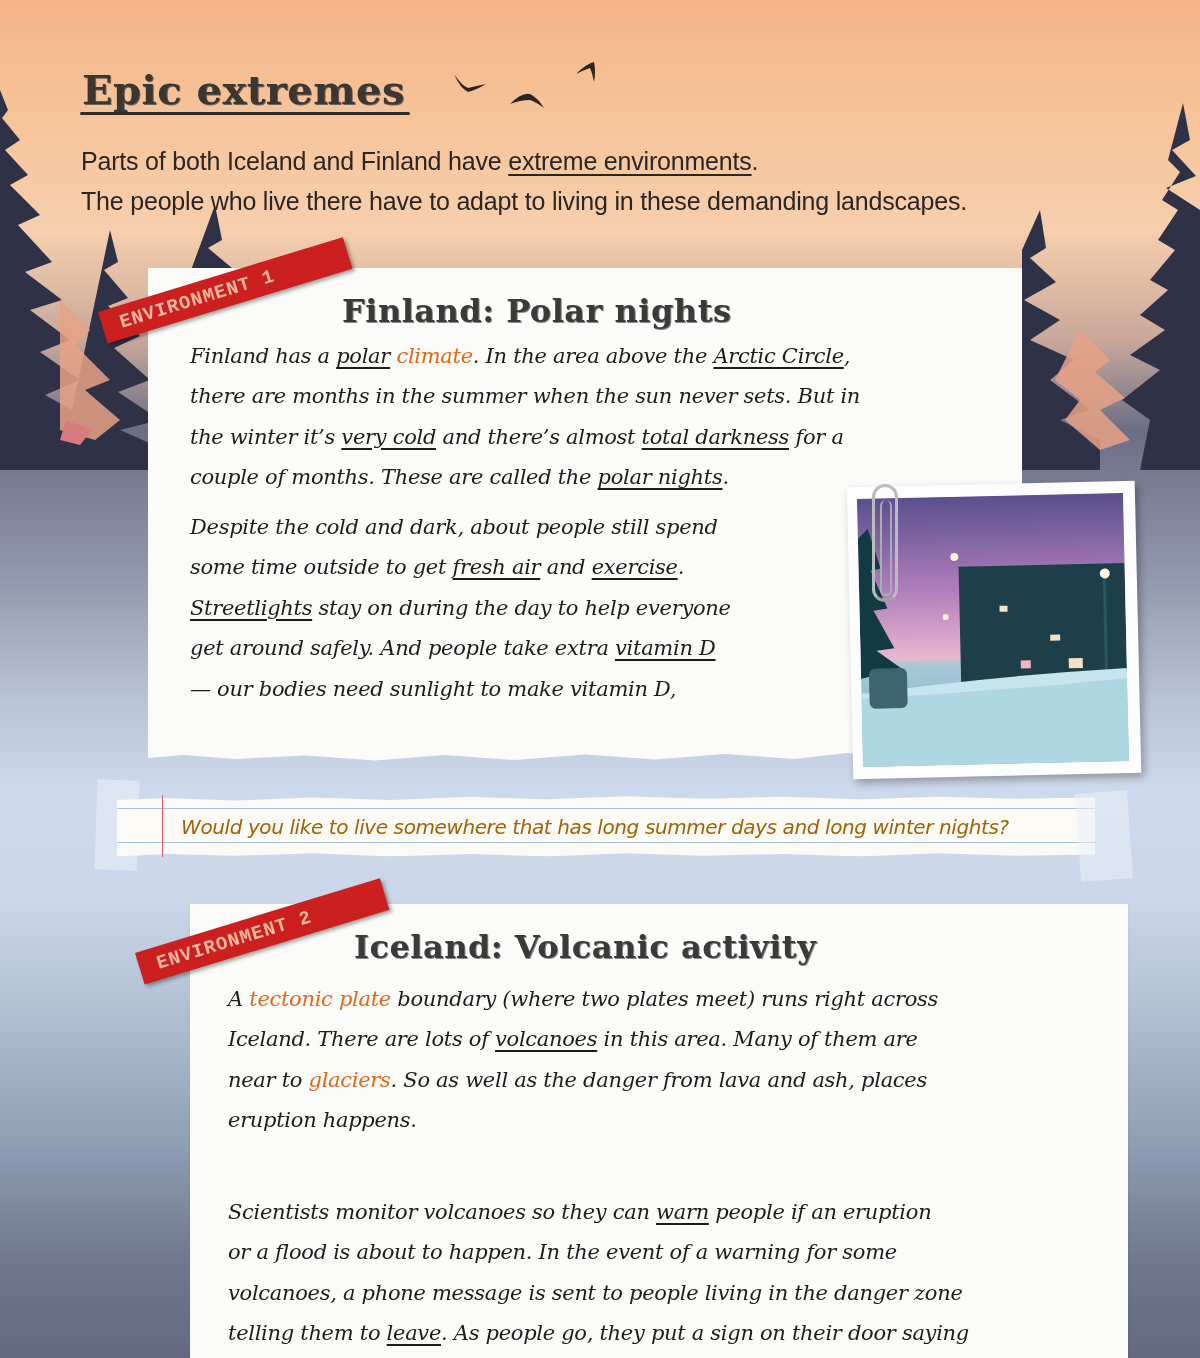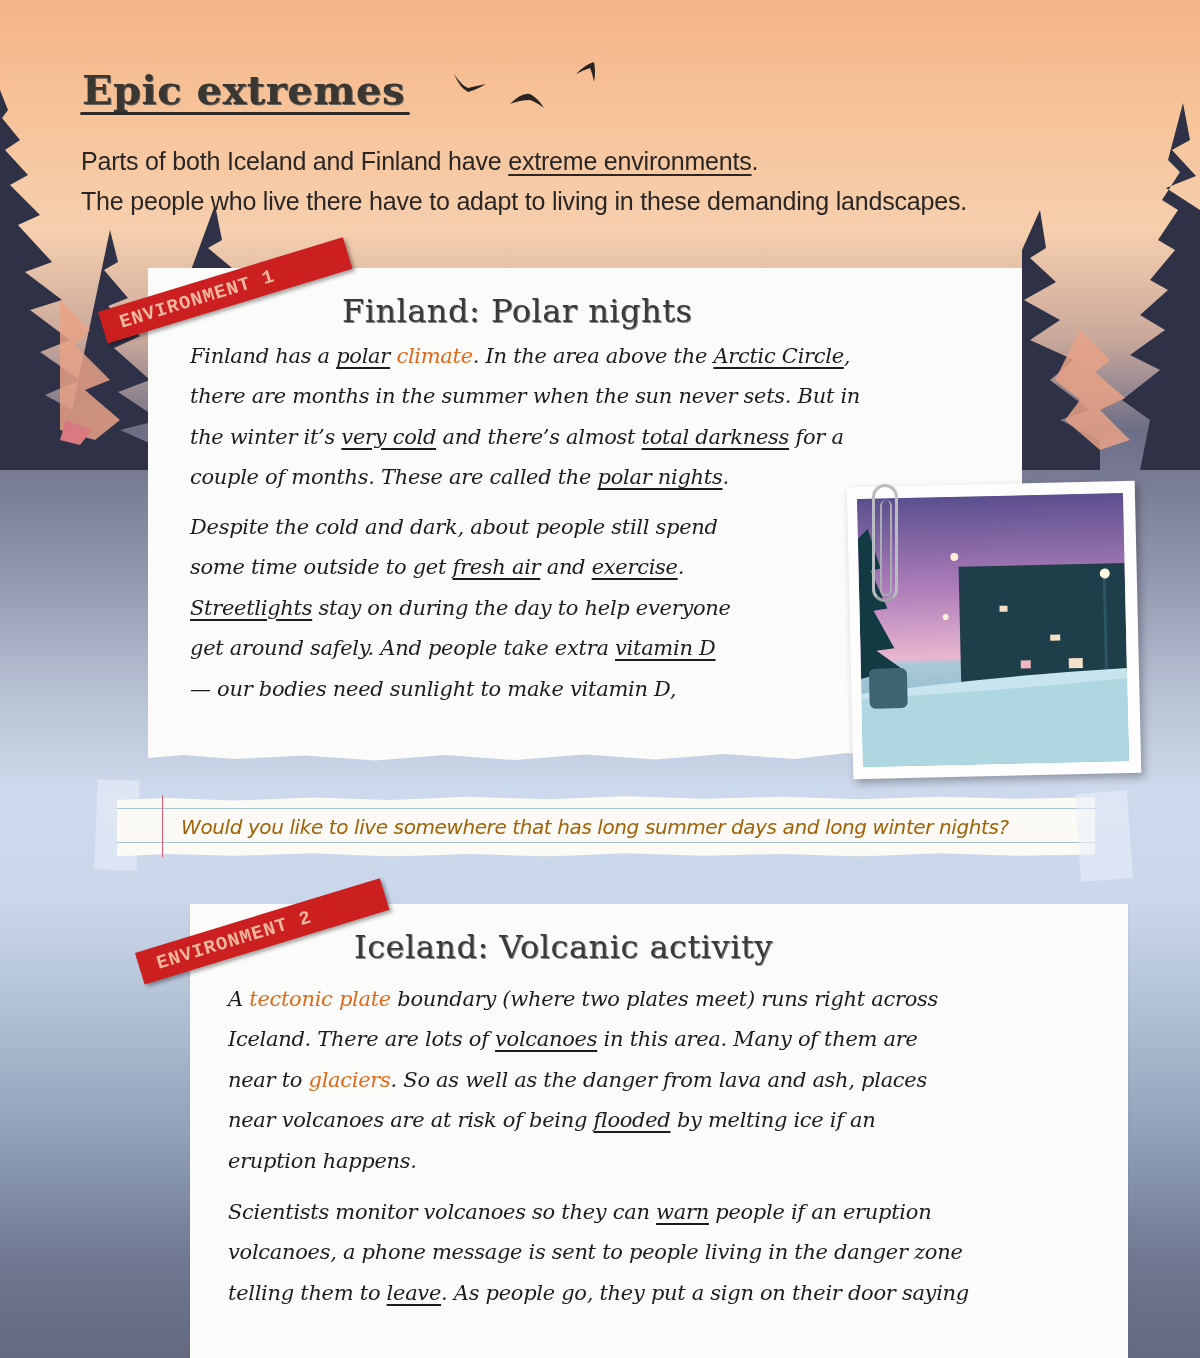--- a/index.html
+++ b/index.html
@@ -39,7 +39,7 @@
   .card2 { left: 190px; top: 904px; width: 938px; height: 460px; }
 
   .card-heading {
-    position: absolute; font-family: "DejaVu Serif", serif; font-weight: normal; font-size: 32px;
+    position: absolute; font-family: "DejaVu Serif", serif; font-weight: bold; font-size: 32px;
     color: #3c3a38; letter-spacing: 0.5px; text-shadow: 1px 1px 0 #888;
   }
   .h1 { left: 342px; top: 292px; }

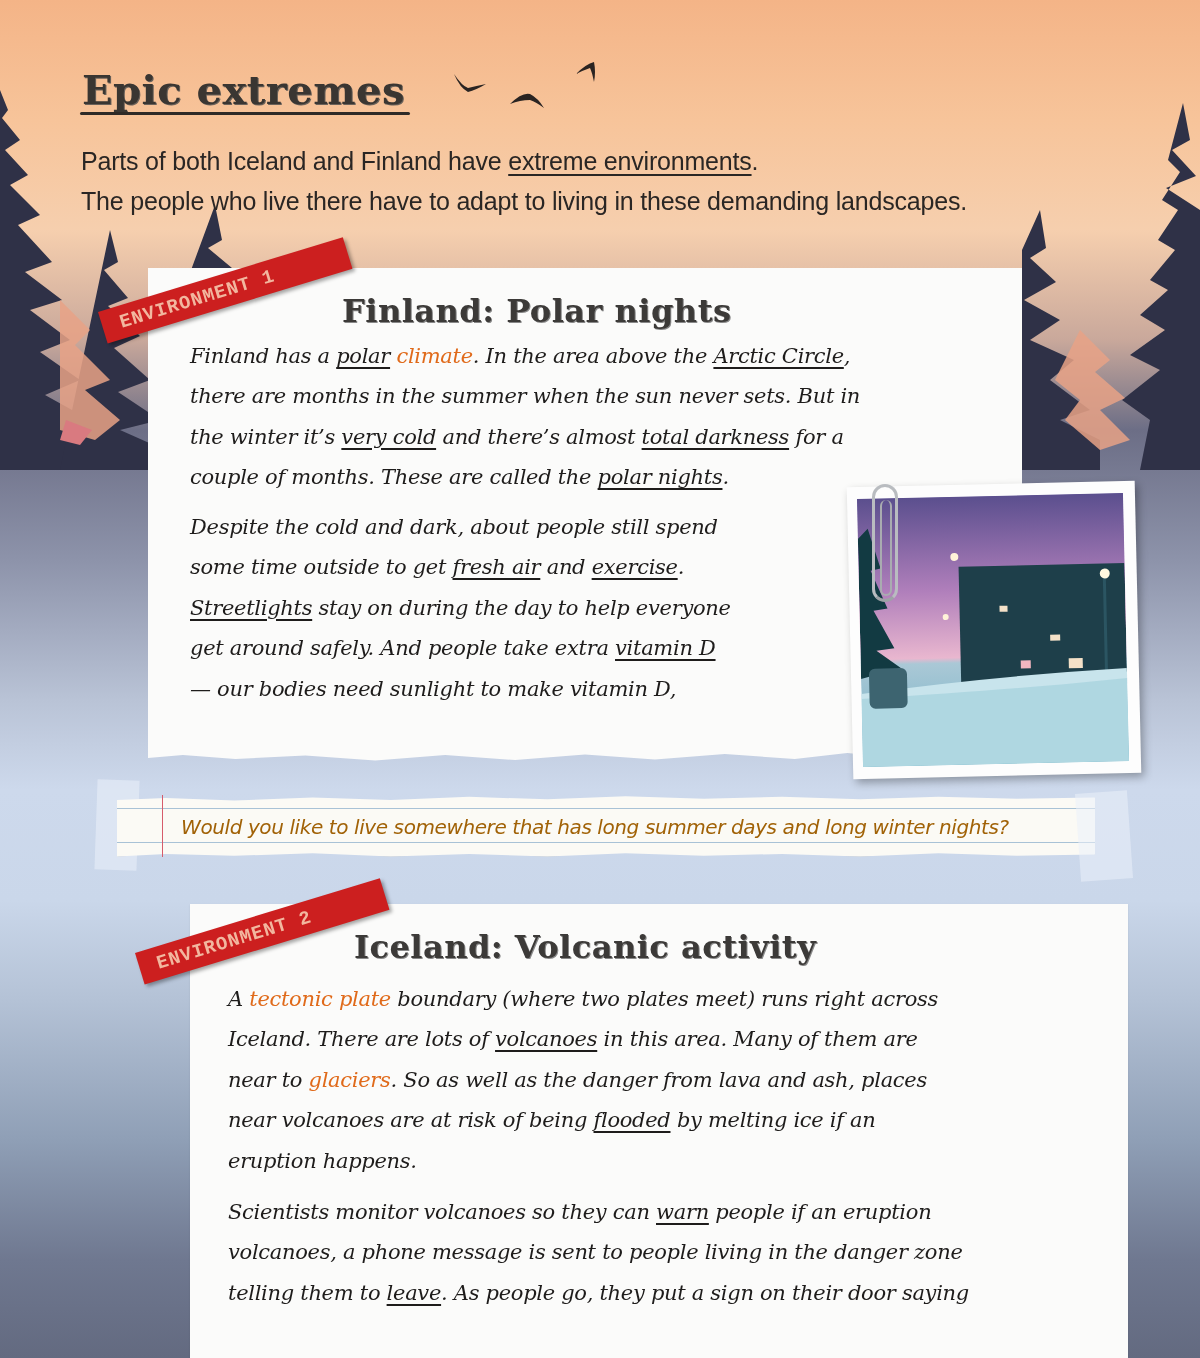--- a/index.html
+++ b/index.html
@@ -194,7 +194,6 @@
     <span class="ln"><span>A </span><span class="orange">tectonic plate</span><span> boundary (where two plates meet) runs right across</span></span>
     <span class="ln"><span>Iceland.  There are lots of </span><span class="ul">volcanoes</span><span> in this area.  Many of them are</span></span>
     <span class="ln"><span>near to </span><span class="orange">glaciers</span><span>.  So as well as the danger from lava and ash, places</span></span>
-    <span class="ln"><span>near volcanoes are at risk of being </span><span class="ul">flooded</span><span> by melting ice if an</span></span>
     <span class="ln"><span>eruption happens.</span></span>
   </div>
 <div class="body-text" style="left:228px;top:1192px;">

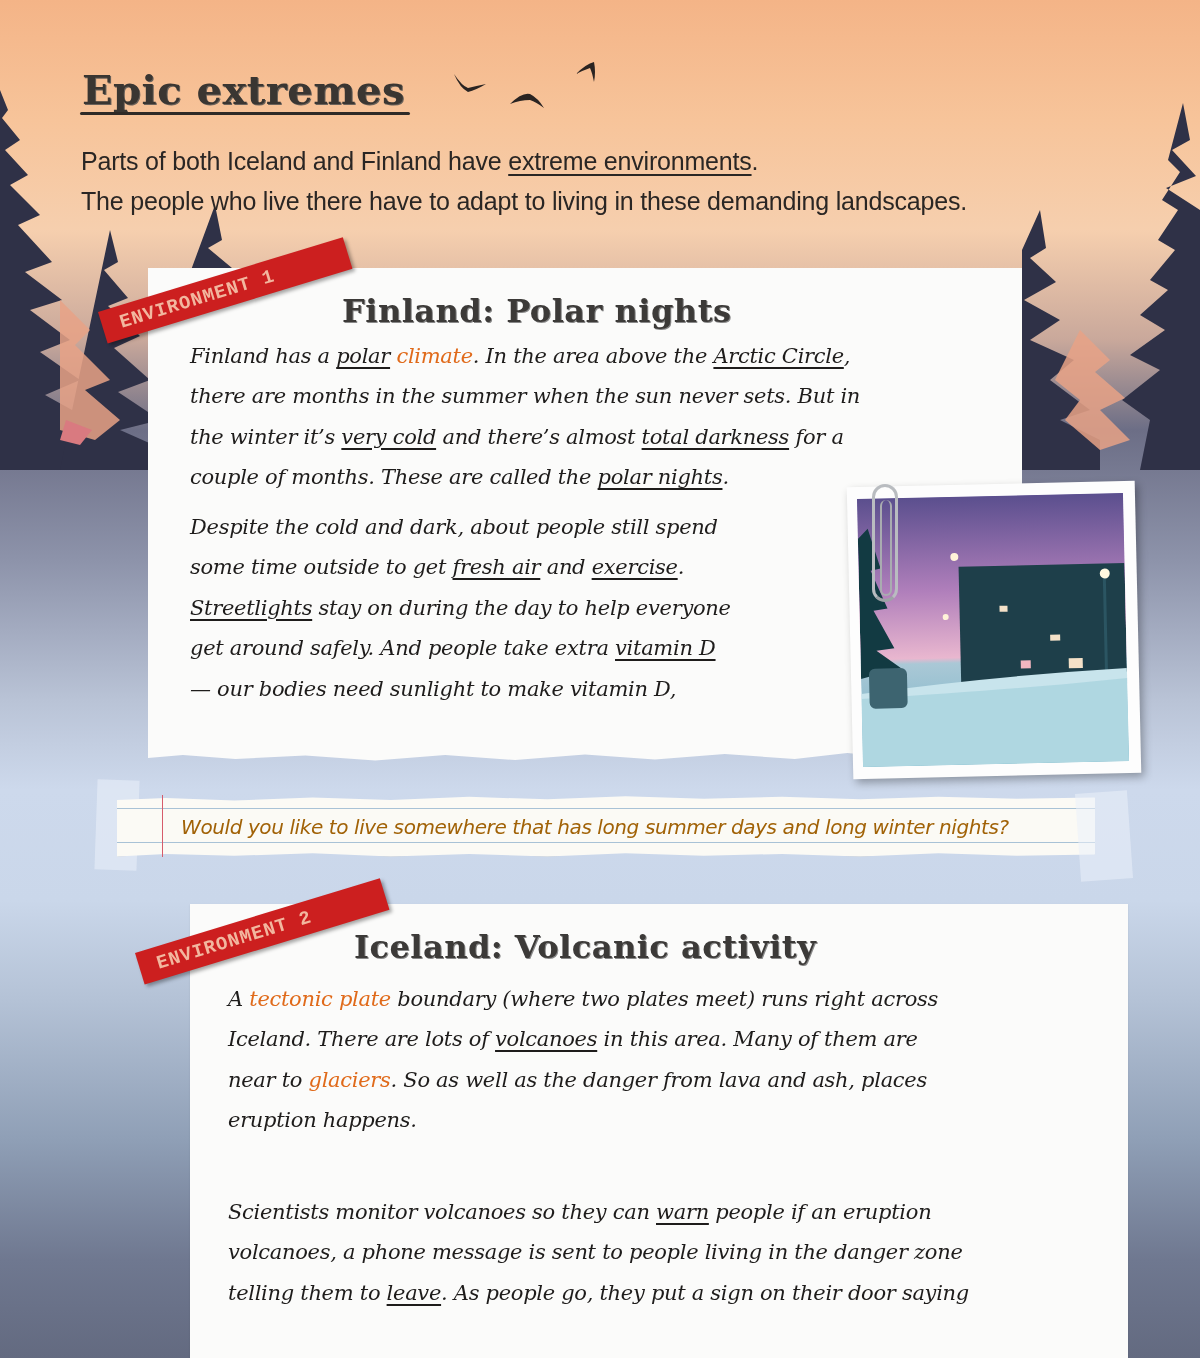--- a/index.html
+++ b/index.html
@@ -198,6 +198,7 @@
   </div>
 <div class="body-text" style="left:228px;top:1192px;">
     <span class="ln"><span>Scientists monitor volcanoes so they can </span><span class="ul">warn</span><span> people if an eruption</span></span>
+    <span class="ln"><span>or a flood is about to happen.  In the event of a warning for some</span></span>
     <span class="ln"><span>volcanoes, a phone message is sent to people living in the danger zone</span></span>
     <span class="ln"><span>telling them to </span><span class="ul">leave</span><span>.  As people go, they put a sign on their door saying</span></span>
   </div>

